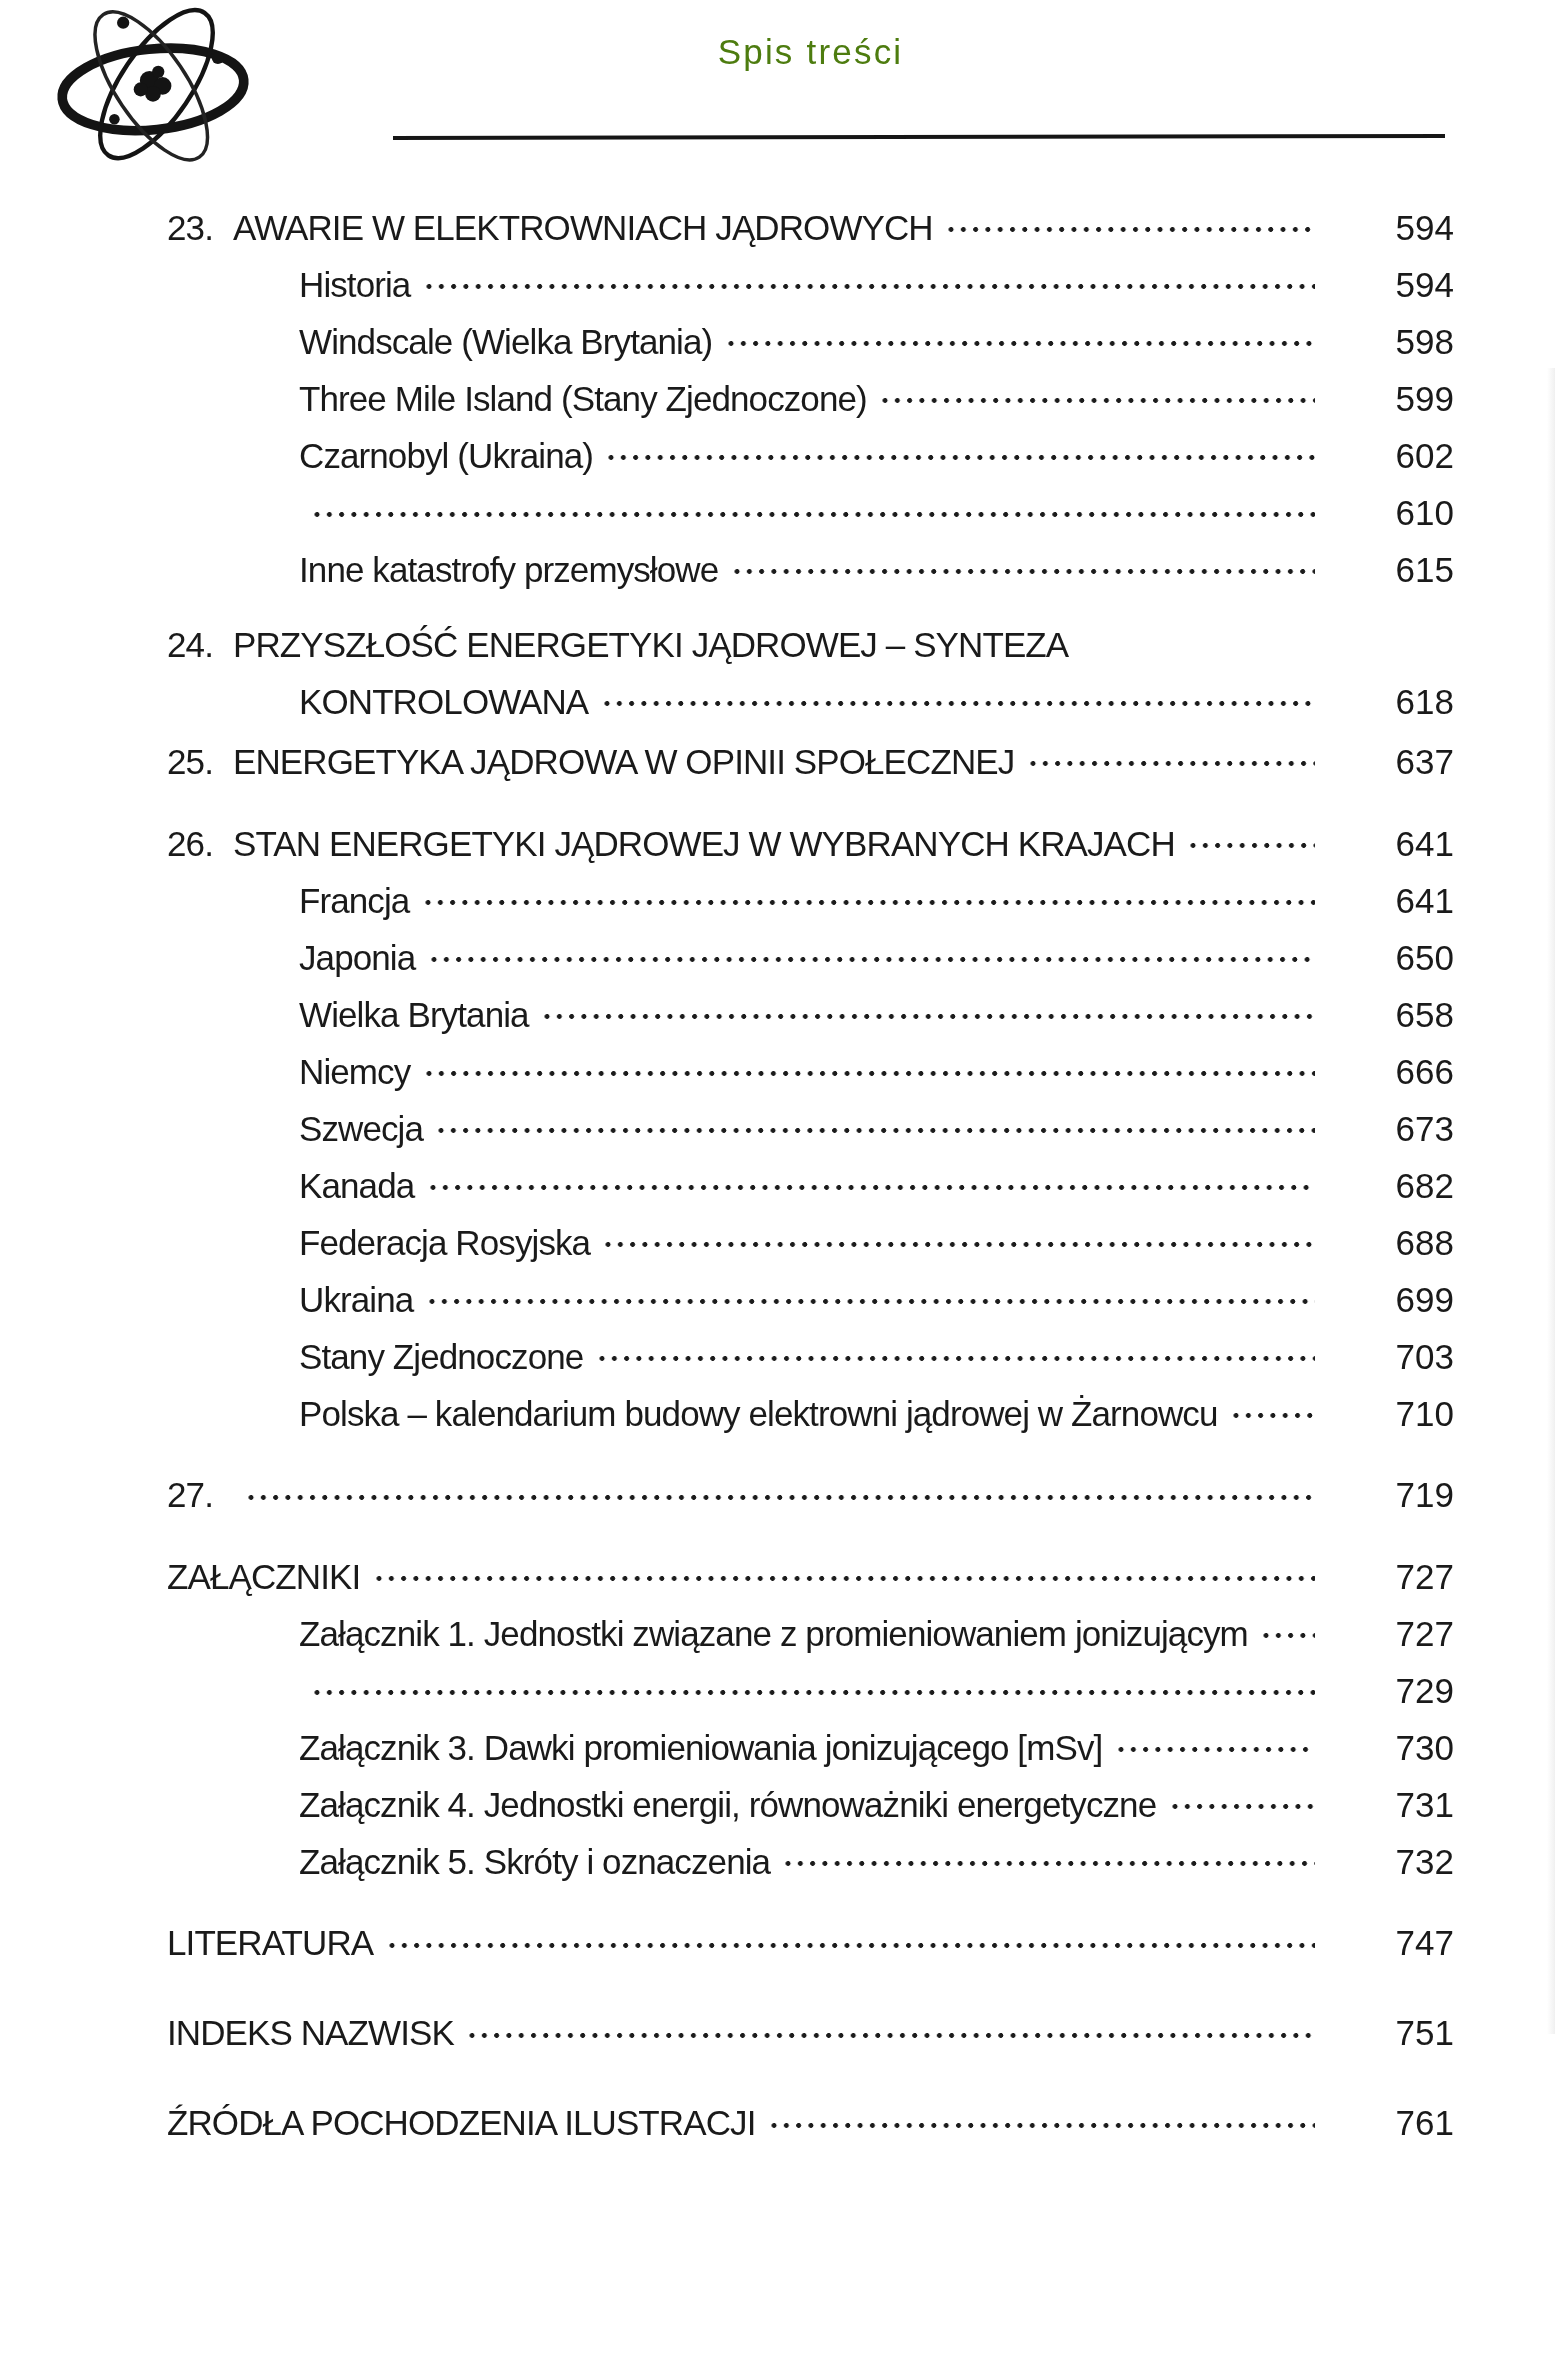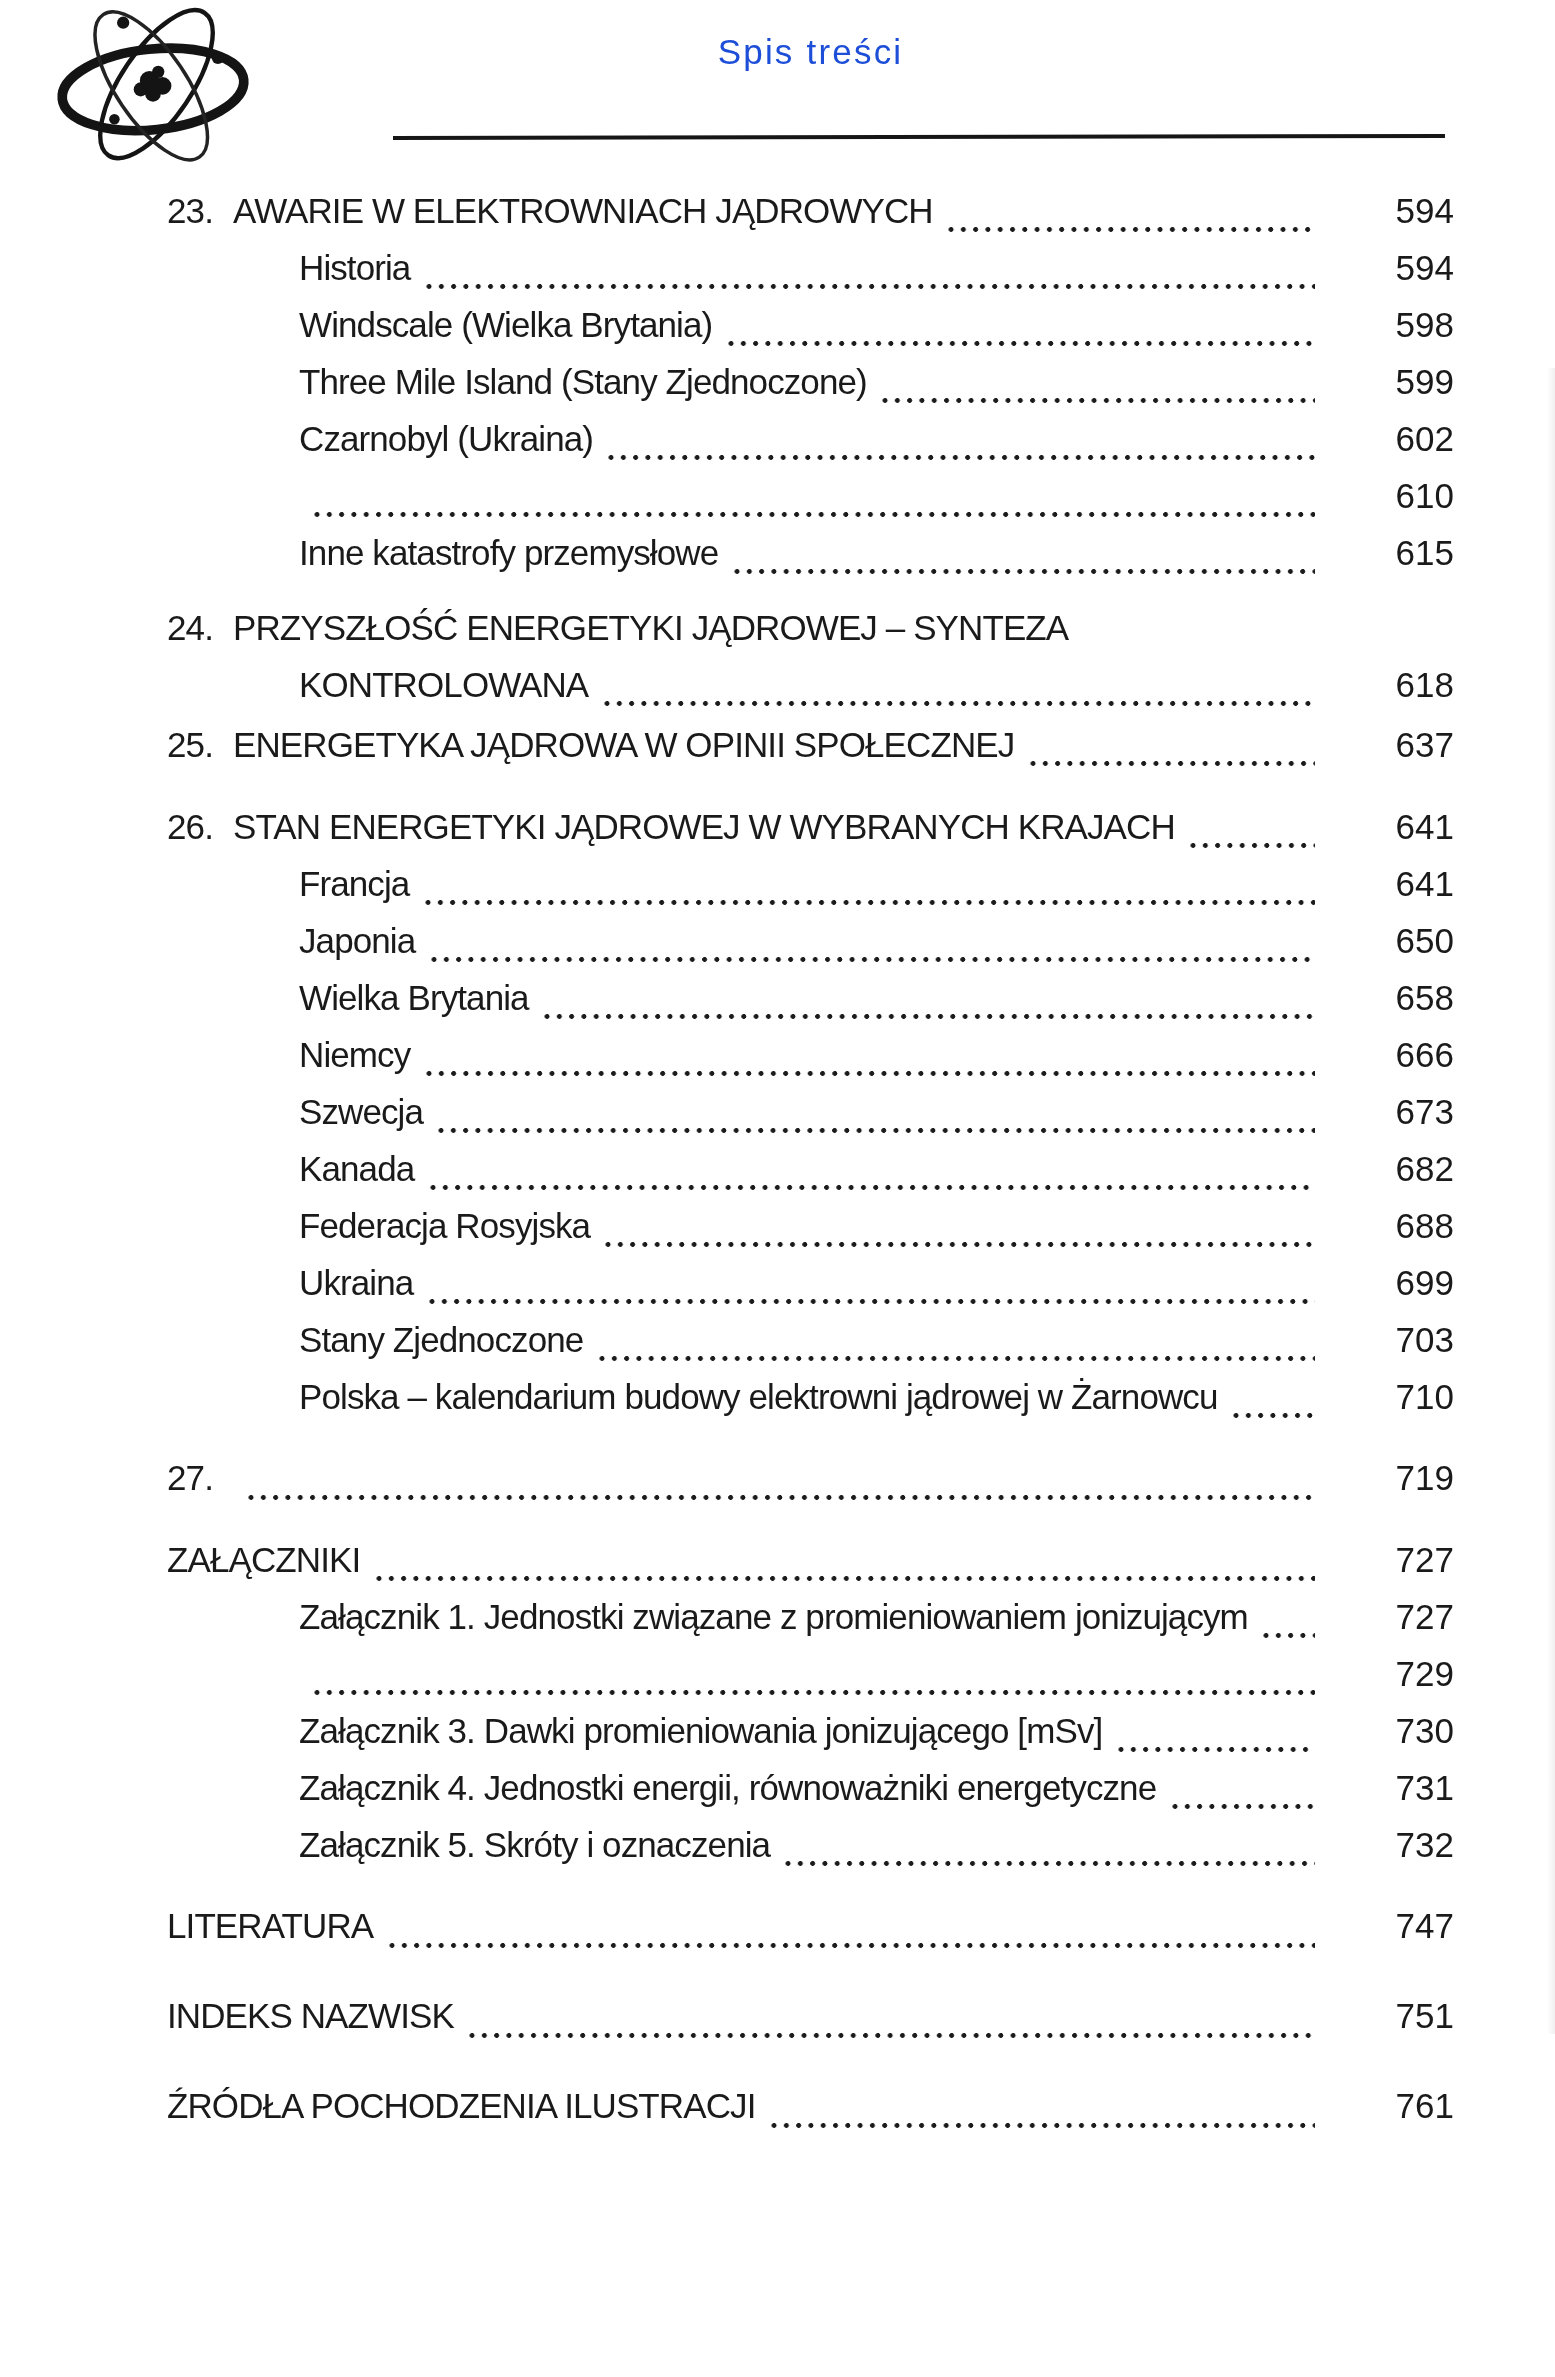--- a/index.html
+++ b/index.html
@@ -24,7 +24,7 @@
     position:absolute;left:167px;top:32px;width:1287px;
     text-align:center;
     font-size:35px;letter-spacing:2.2px;
-    color:#1d4ed8;
+    color:#4d7c0f;
   }
   .header-rule{
     position:absolute;left:393px;top:135px;width:1052px;height:3.5px;

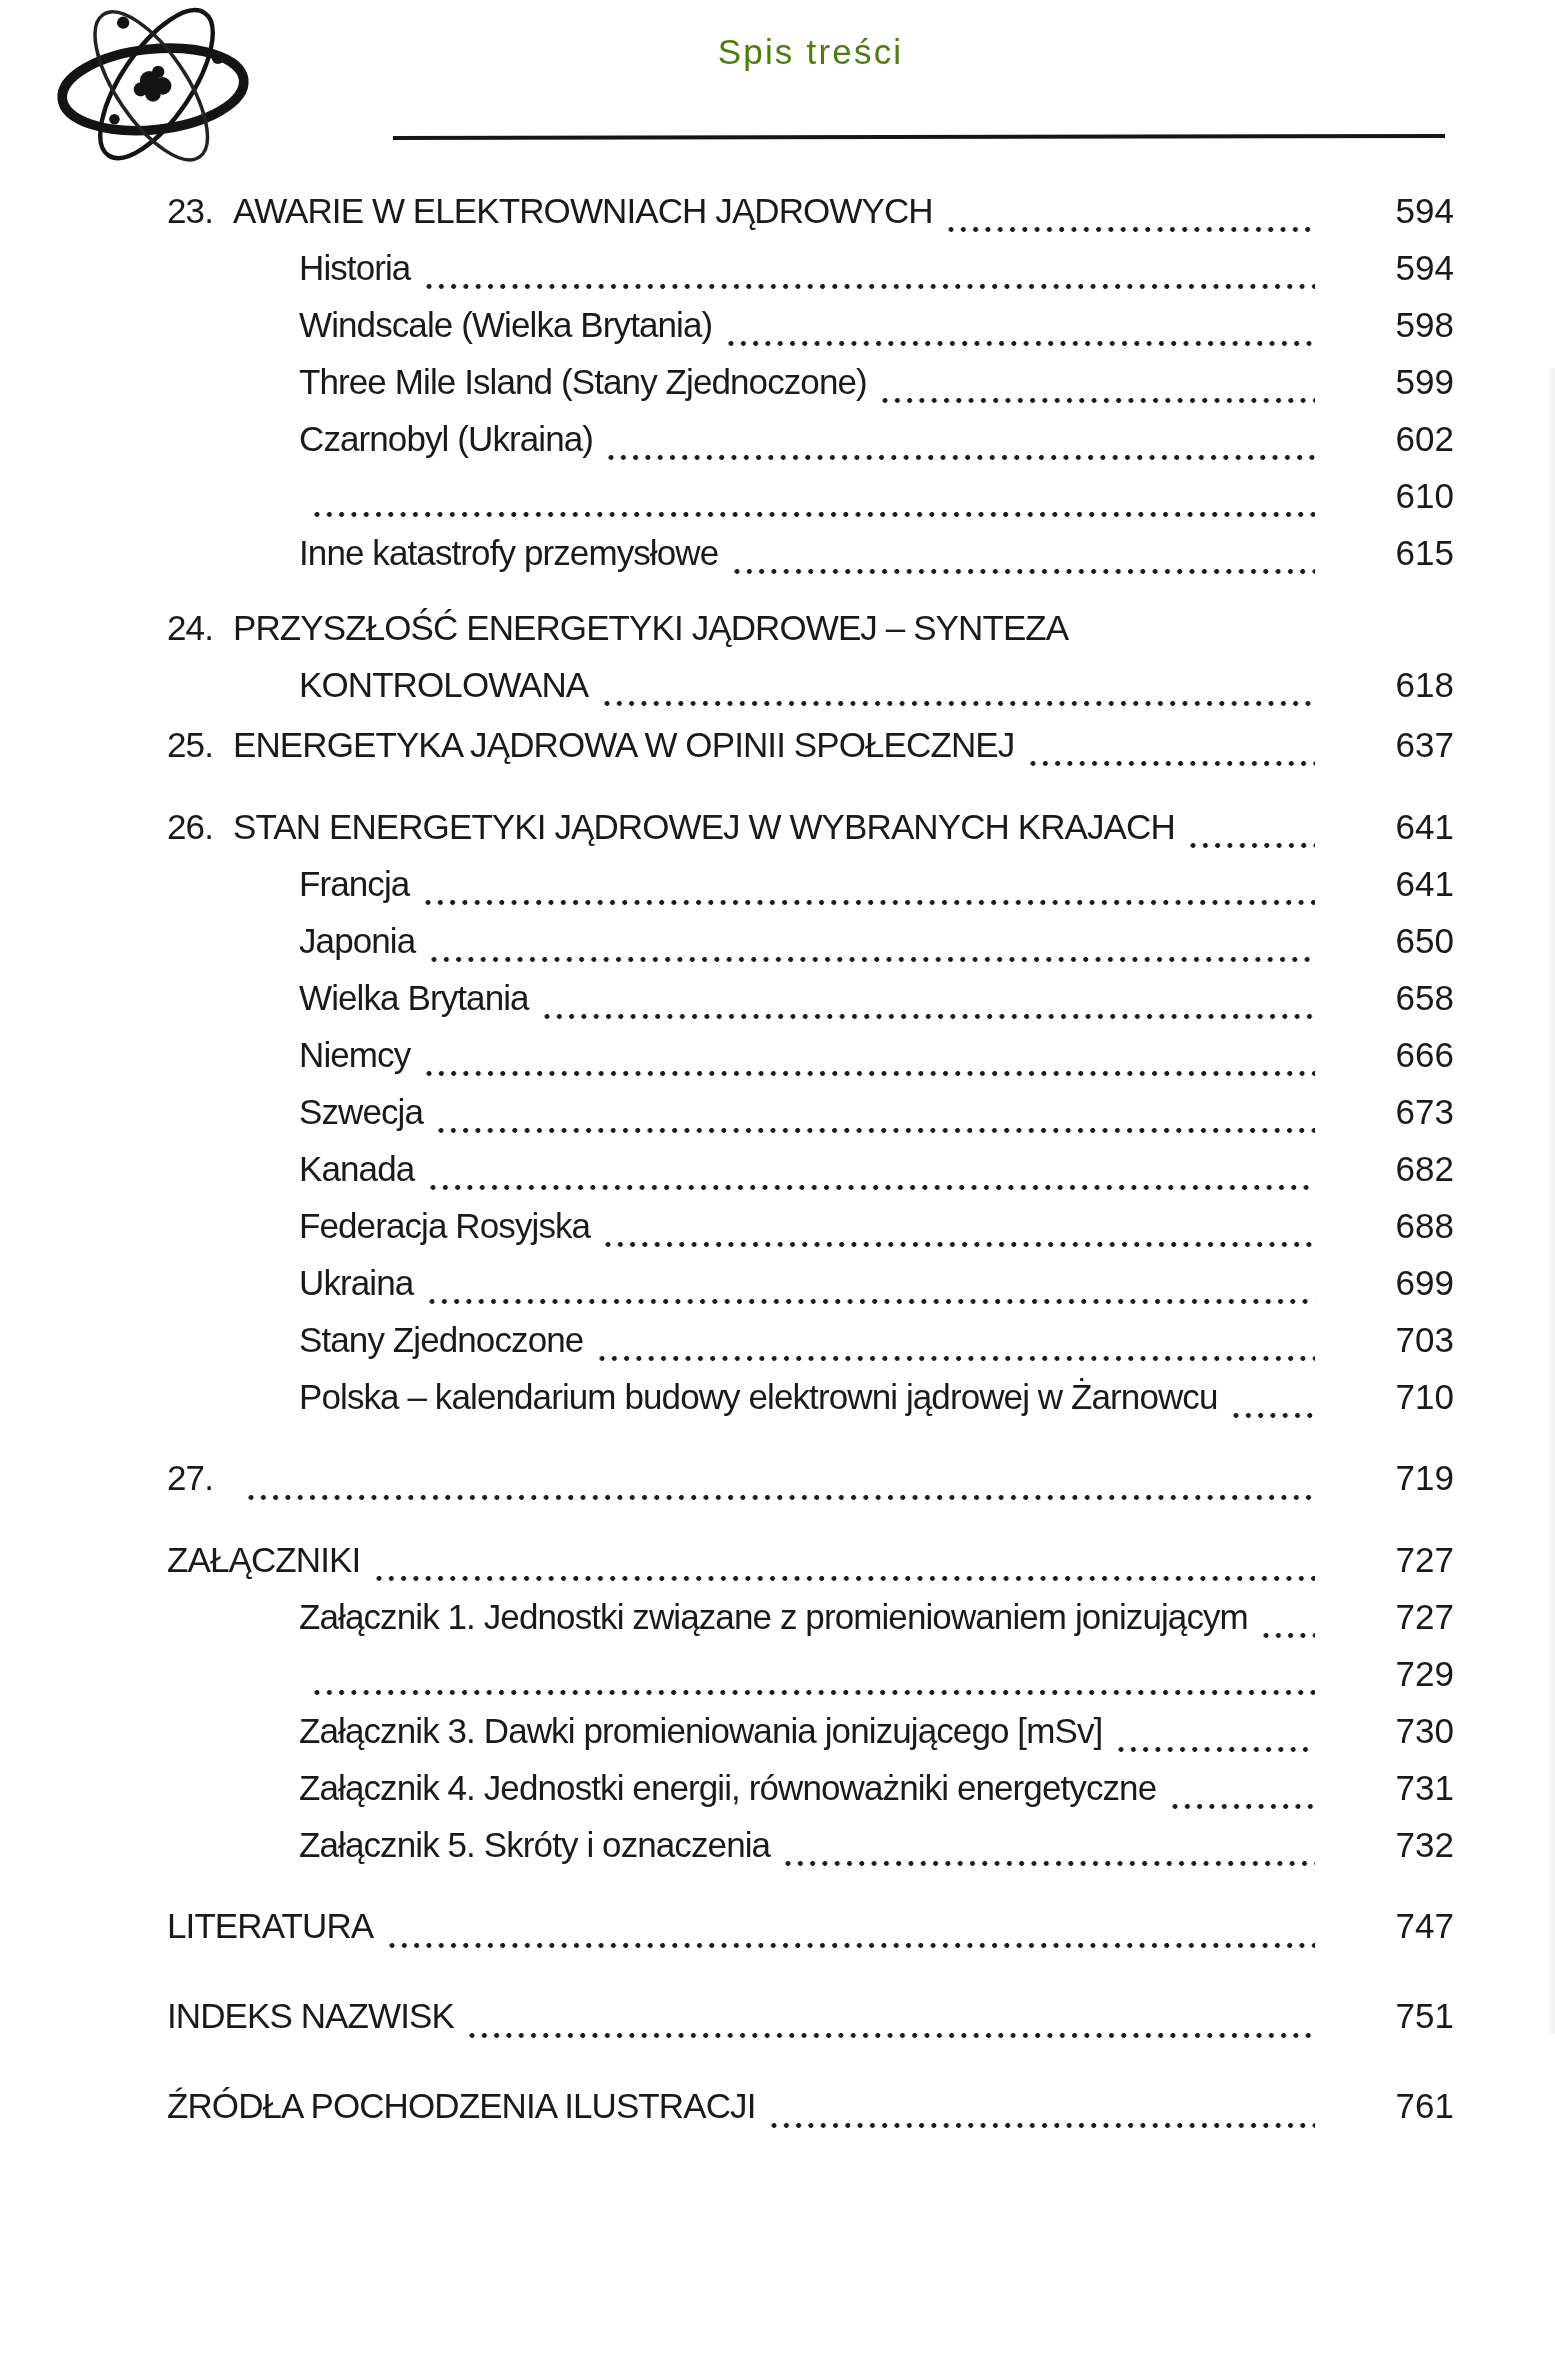--- a/index.html
+++ b/index.html
@@ -35,7 +35,7 @@
     position:absolute;left:167px;top:191px;width:1287px;
   }
   .row{
-    display:flex;align-items:flex-start;
+    display:flex;align-items:flex-end;
     height:57px;
     font-size:35px;letter-spacing:-0.9px;
     white-space:nowrap;

